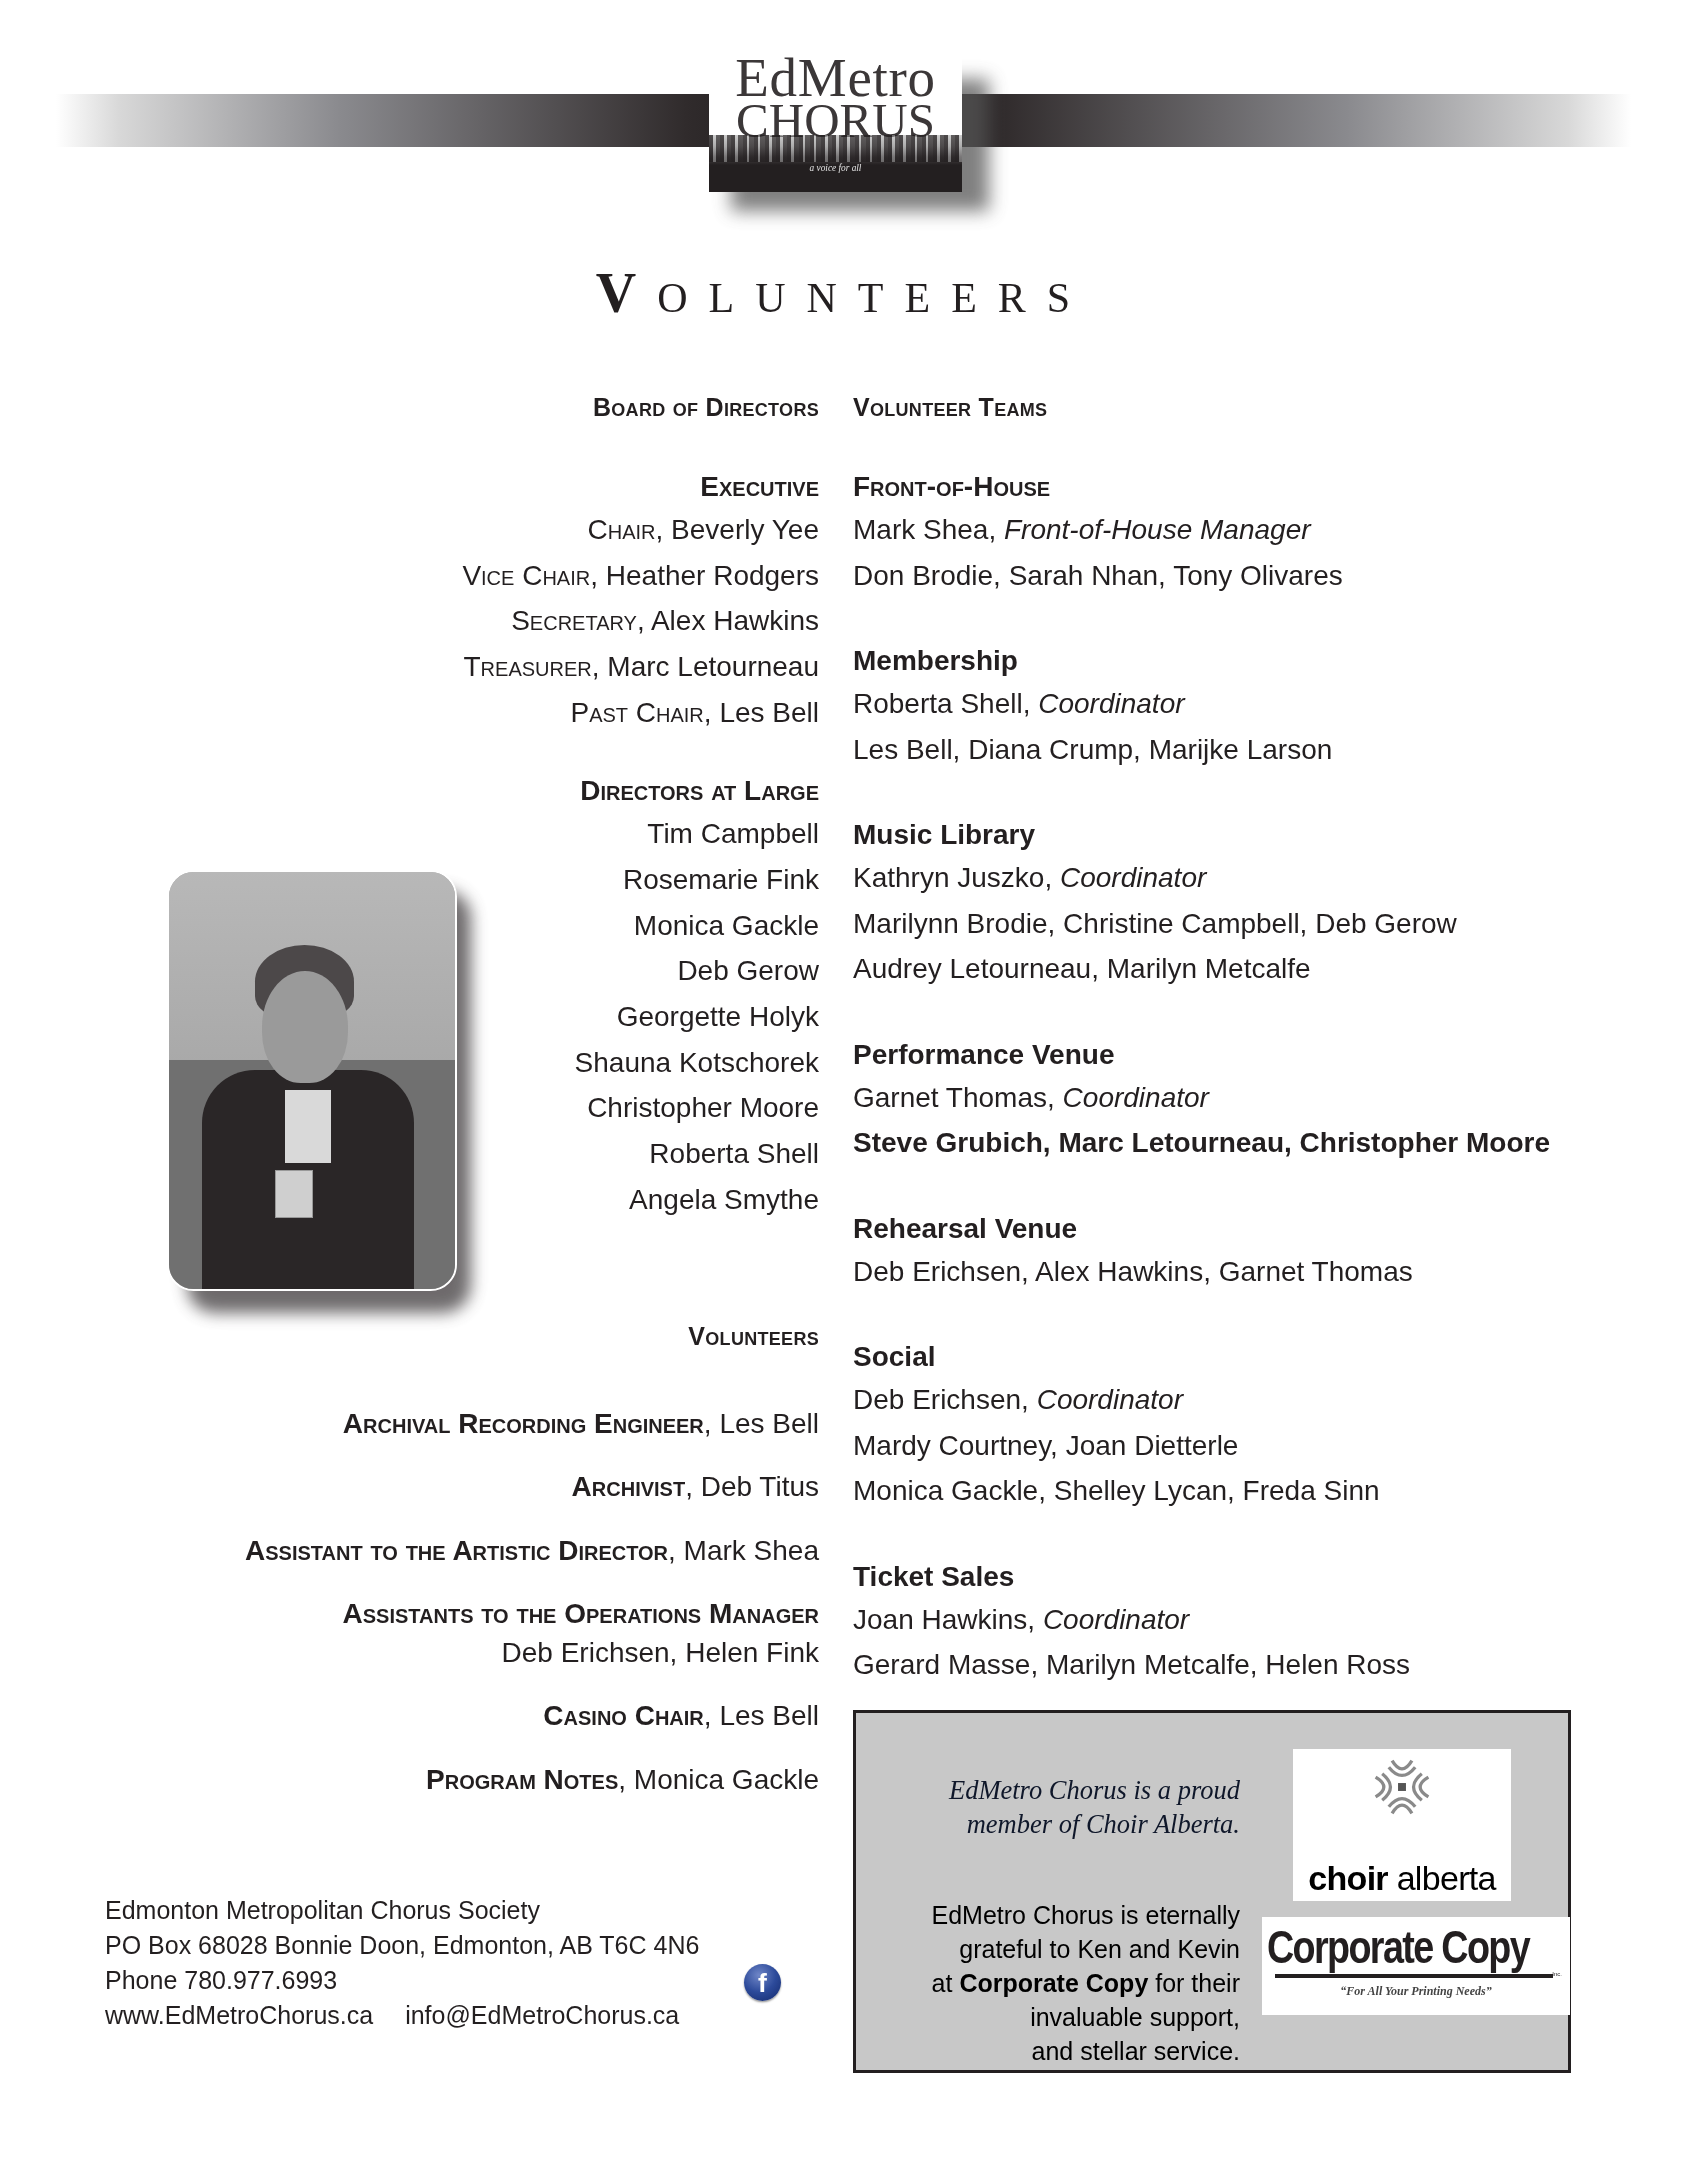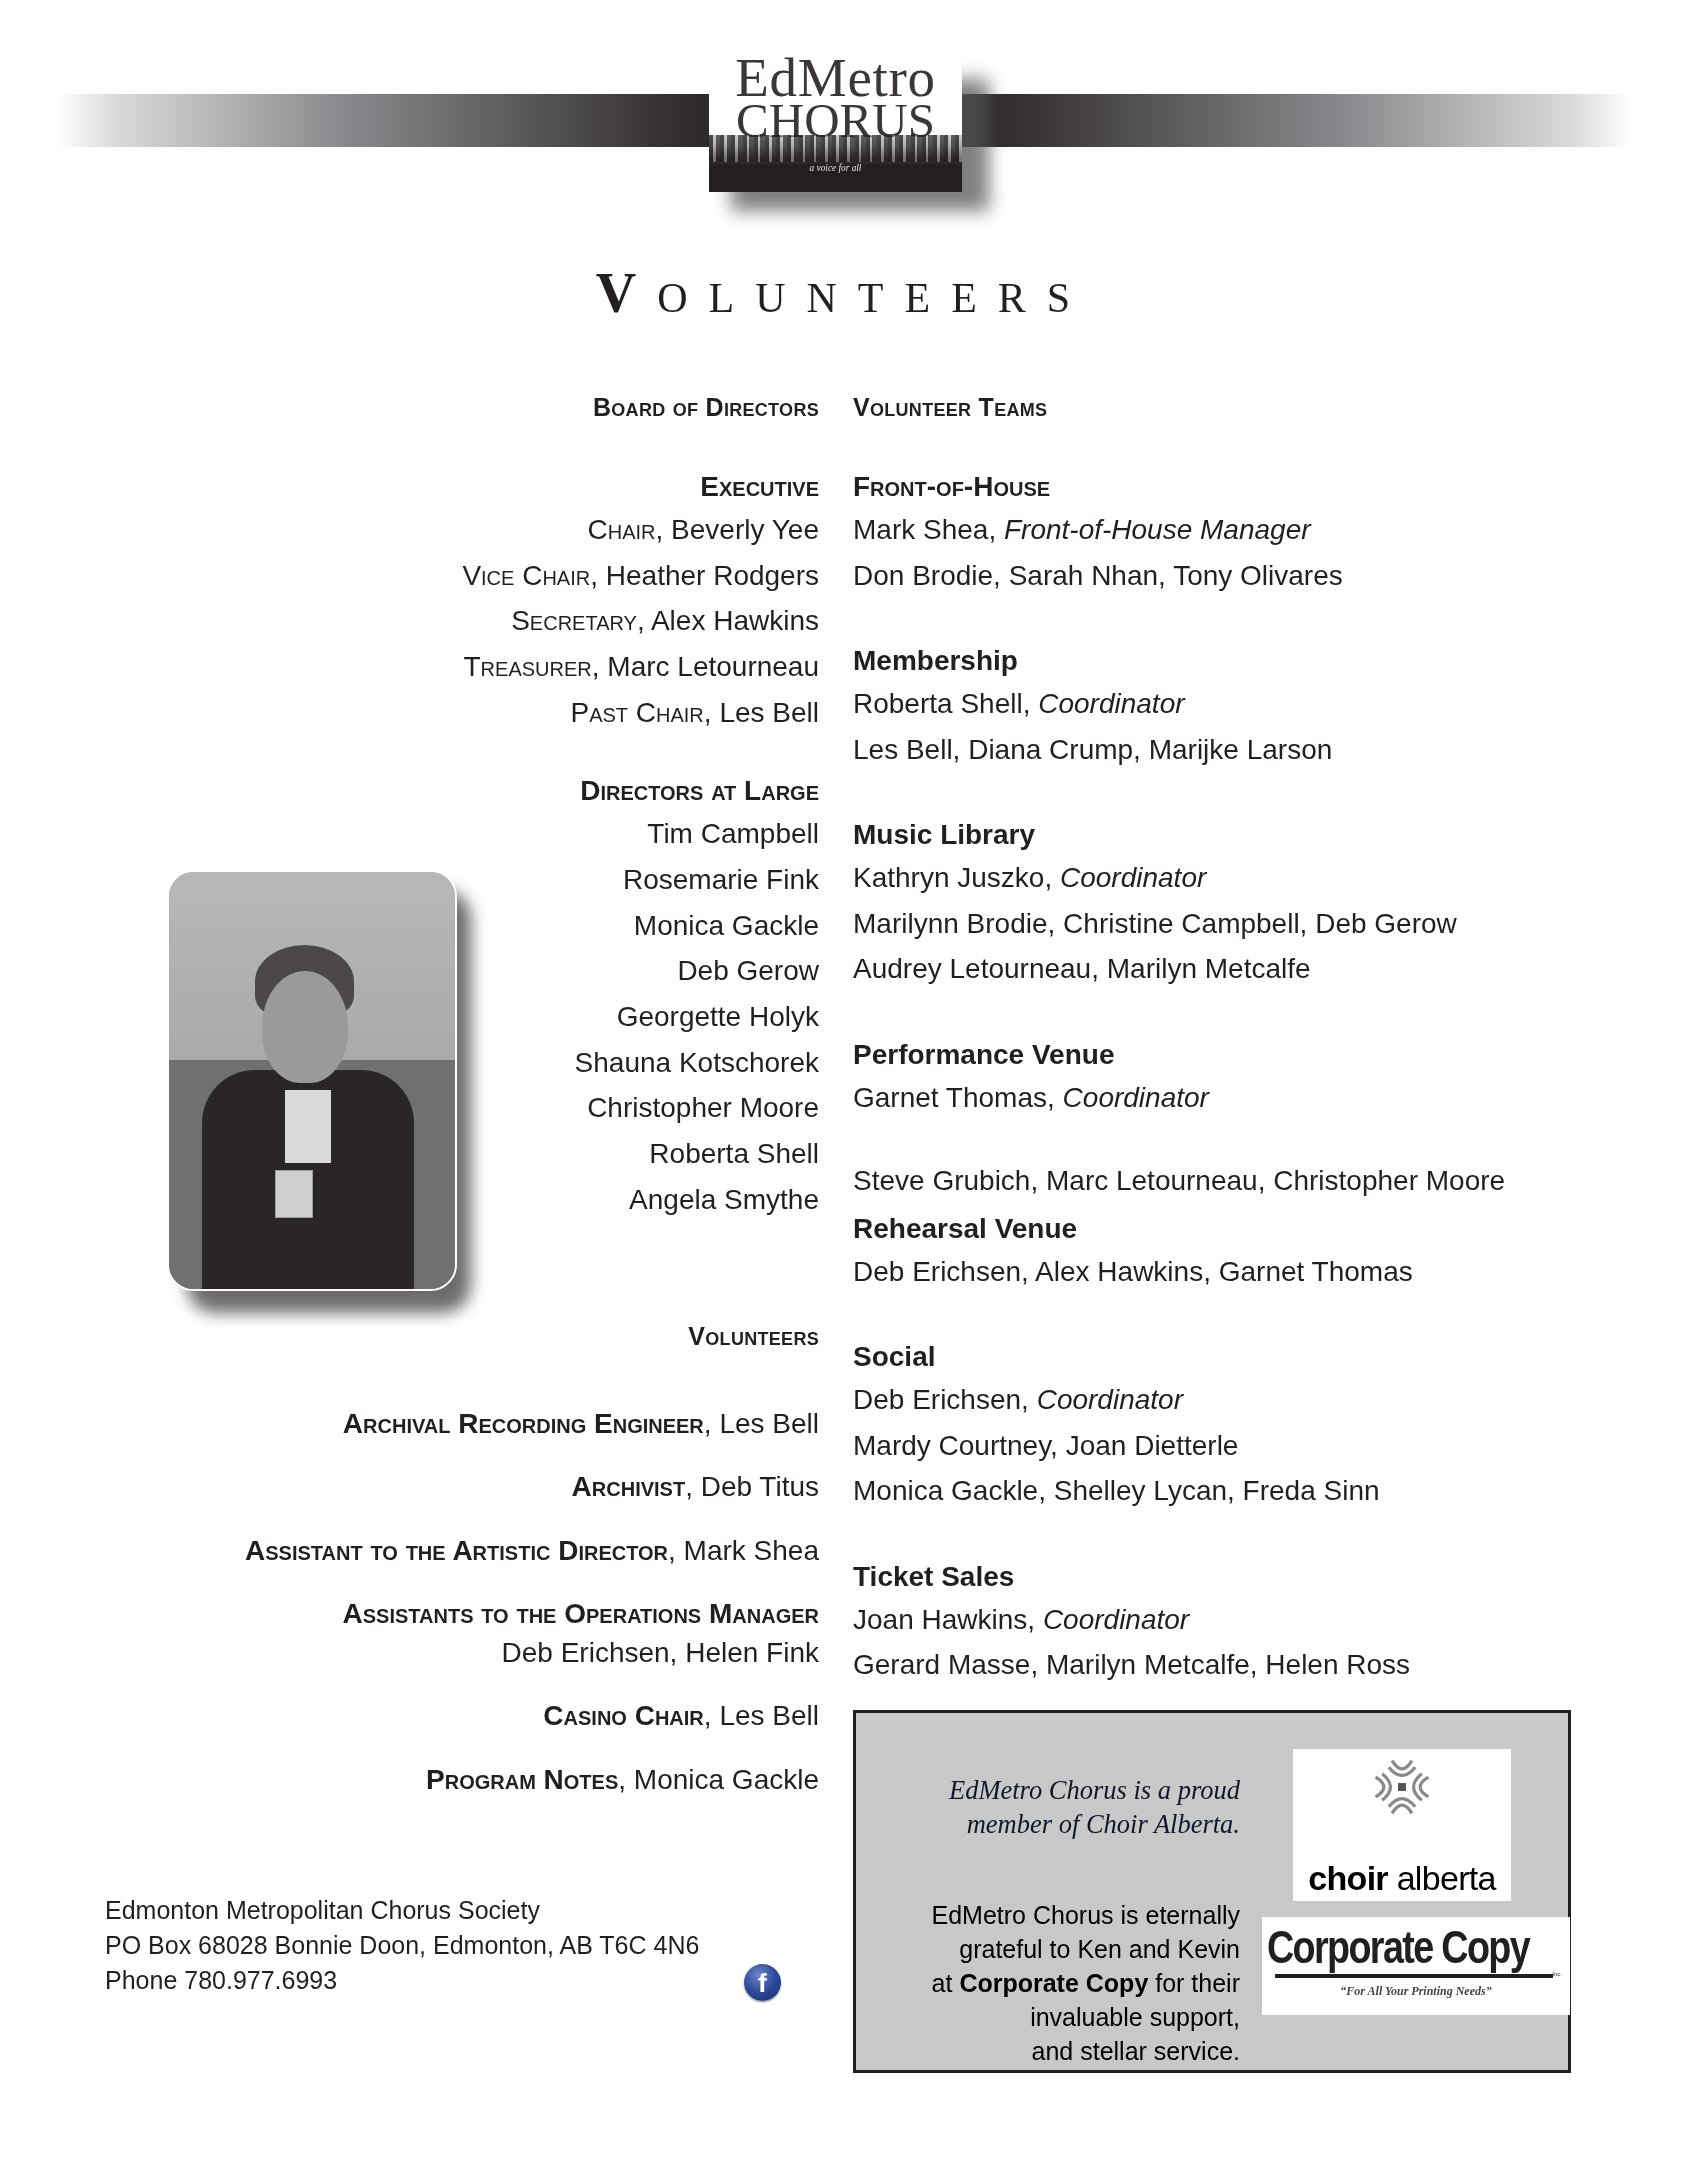--- a/index.html
+++ b/index.html
@@ -135,7 +135,7 @@
 
 <div class="abs h3n col-right" style="top:1039px;">Performance Venue</div>
 <div class="abs txt col-right" style="top:1082px;"><span>Garnet Thomas</span>, <span class="it">Coordinator</span></div>
-<div class="abs txt col-right" style="top:1165px;">Steve Grubich, Marc Letourneau, Christopher Moore</div>
+<div class="abs txt col-right" style="top:1127px;font-weight:bold;">Steve Grubich, Marc Letourneau, Christopher Moore</div>
 
 <div class="abs h3n col-right" style="top:1213px;">Rehearsal Venue</div>
 <div class="abs txt col-right" style="top:1256px;">Deb Erichsen, Alex Hawkins, Garnet Thomas</div>

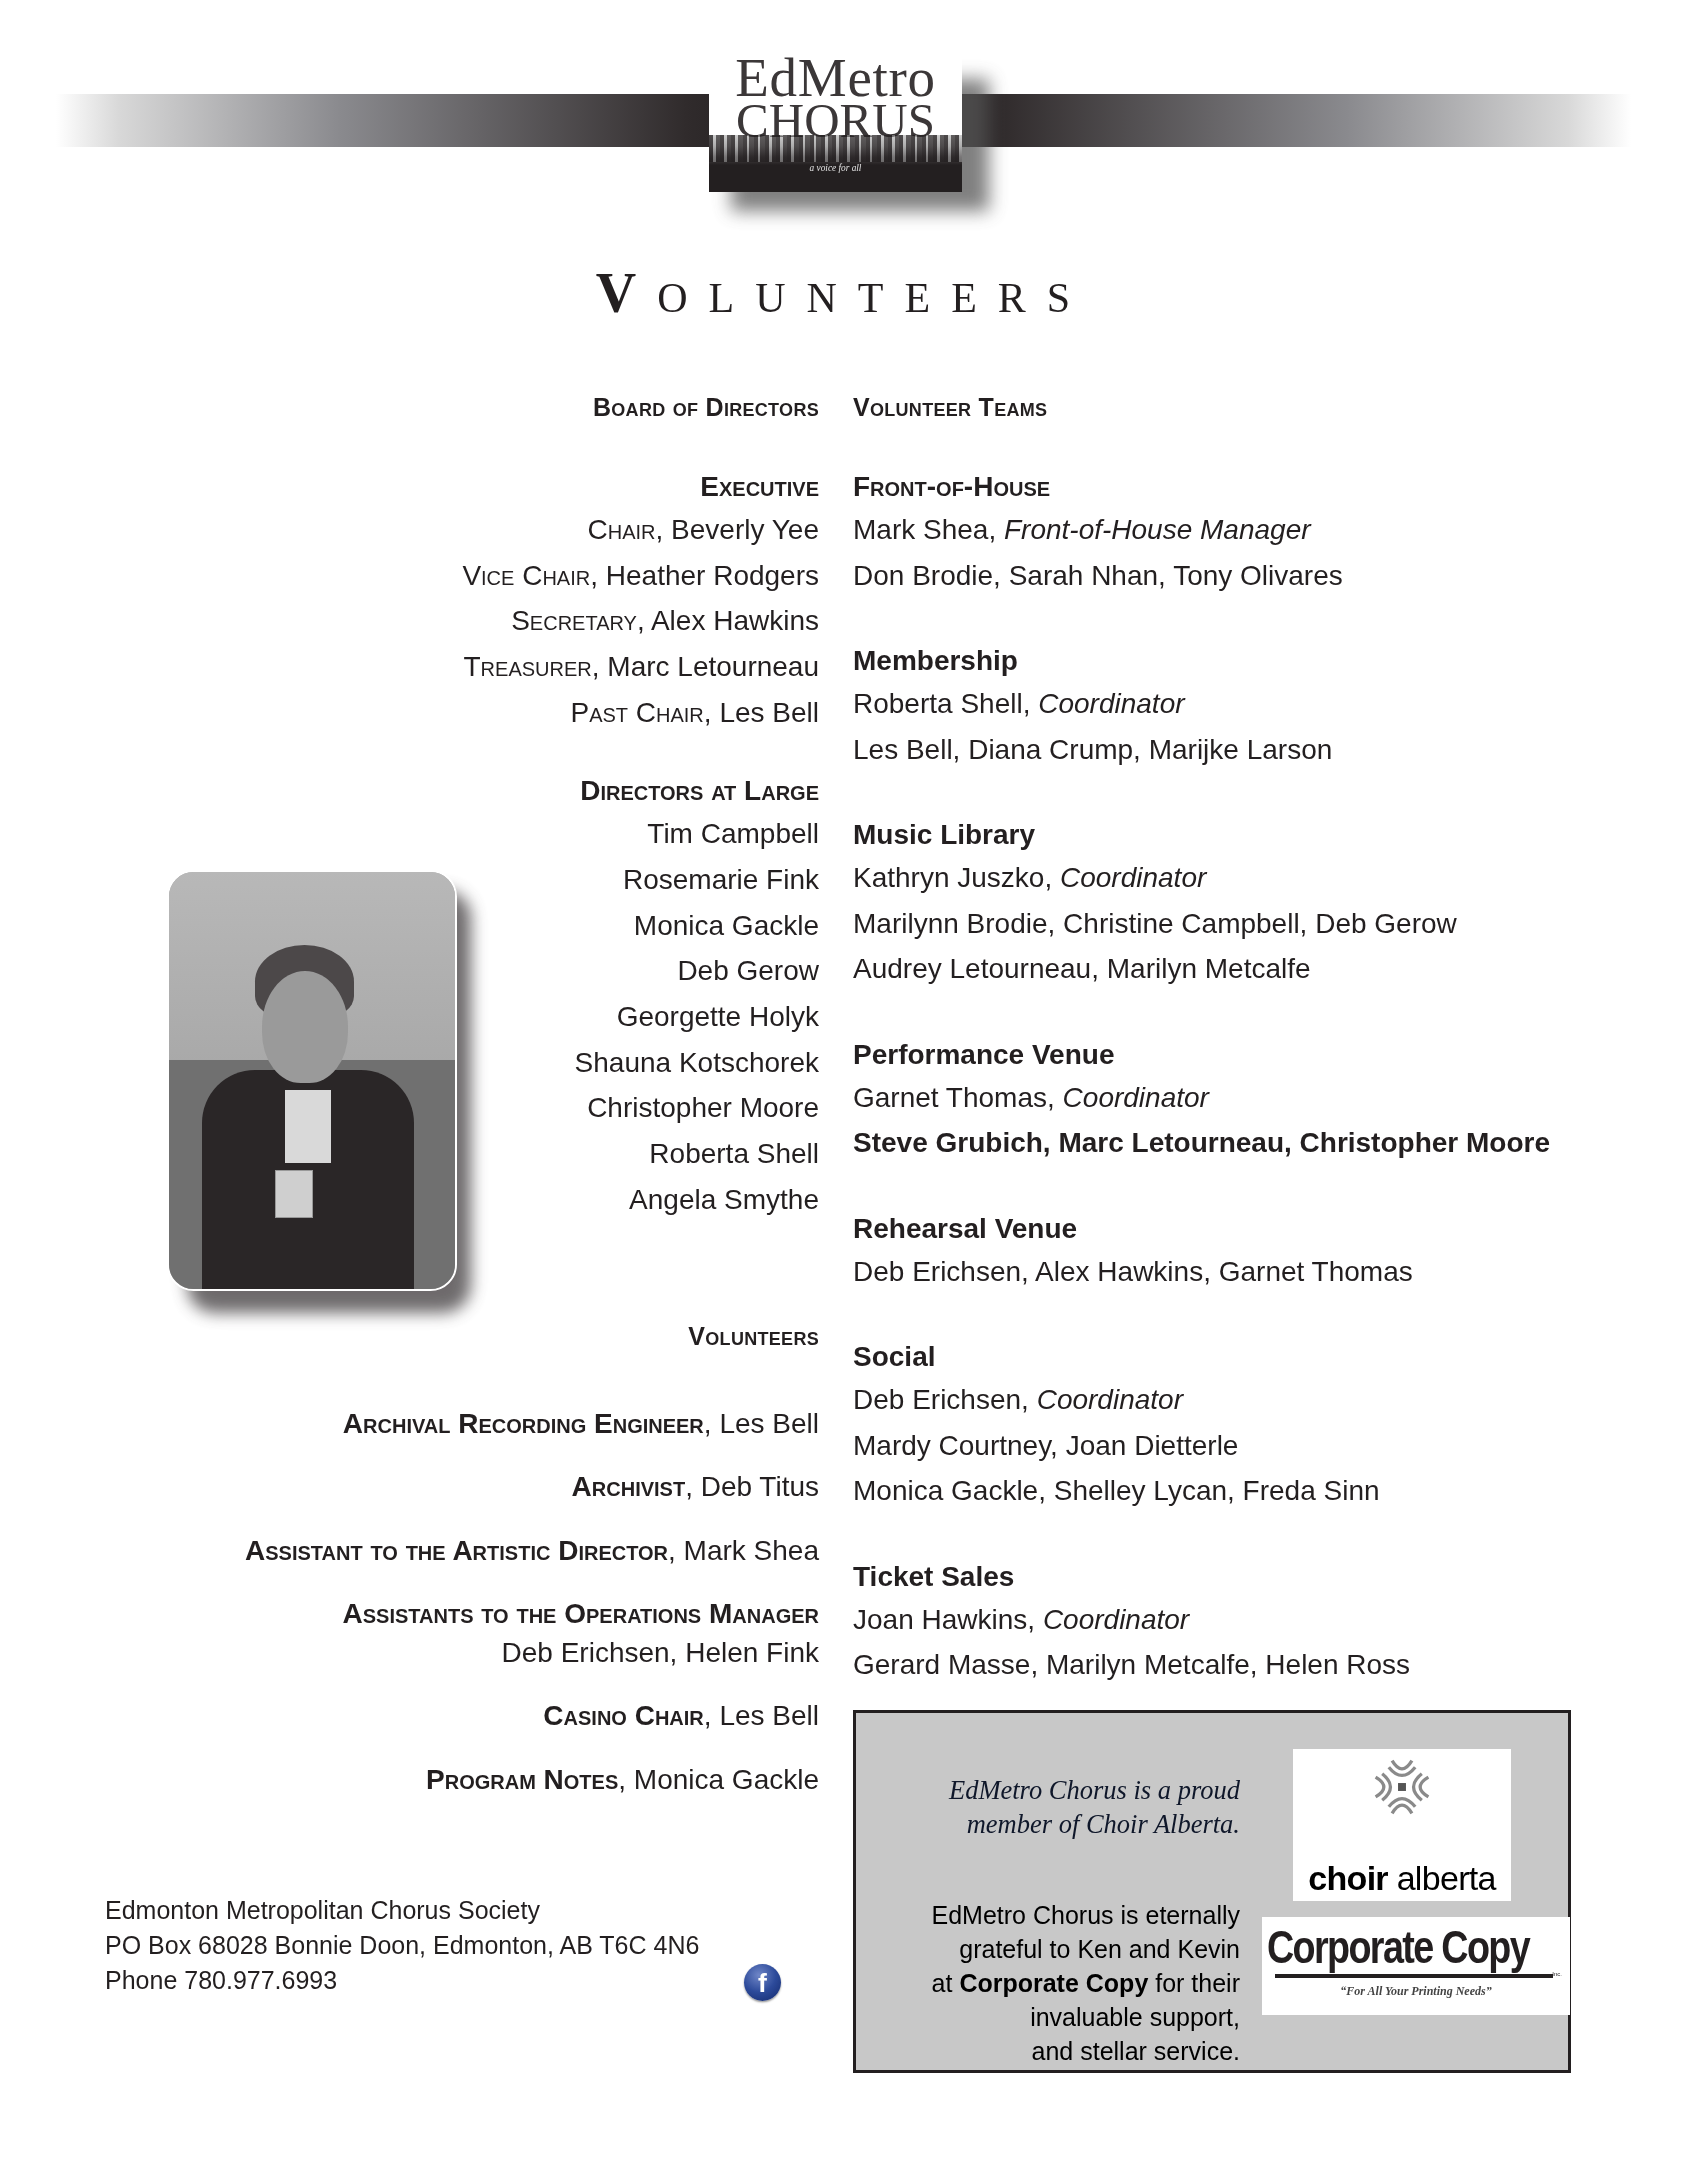--- a/index.html
+++ b/index.html
@@ -190,6 +190,7 @@
   <div>Edmonton Metropolitan Chorus Society</div>
   <div>PO Box 68028 Bonnie Doon, Edmonton, AB T6C 4N6</div>
   <div>Phone 780.977.6993</div>
+  <div><span>www.EdMetroChorus.ca</span><span class="web-gap"></span><span>info@EdMetroChorus.ca</span></div>
 </div>
 <div class="abs fb-icon">f</div>
 

